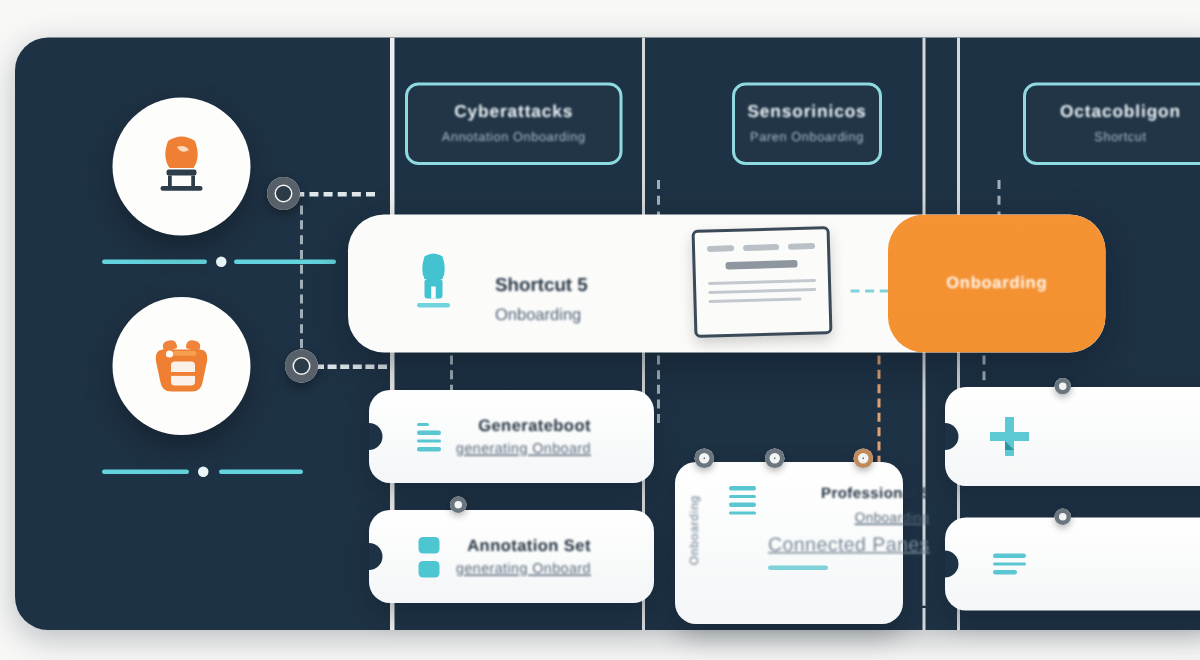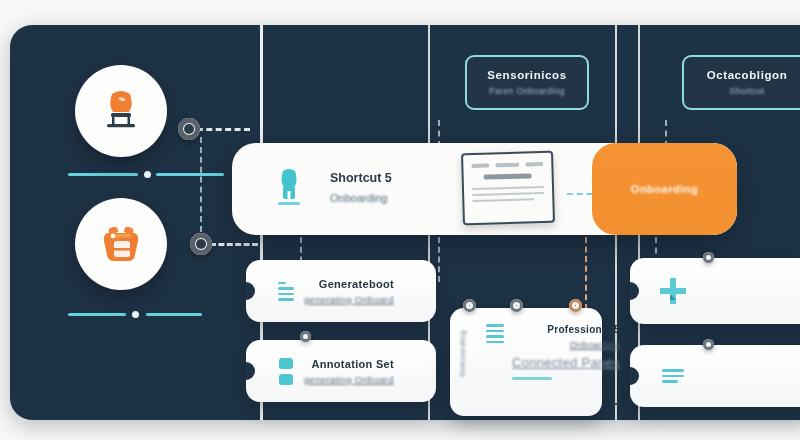--- a/index.html
+++ b/index.html
@@ -207,6 +207,10 @@
       <div class="vline thin" style="left:605px;"></div>
       <div class="vline thin" style="left:628px;"></div>
 
+      <div class="chip" style="left:260px; top:30px; width:145px; height:55px;">
+        <span class="chip-title">Cyberattacks</span>
+        <span class="chip-sub">Annotation Onboarding</span>
+      </div>
 
       <div class="chip" style="left:455px; top:30px; width:124px; height:55px;">
         <span class="chip-title">Sensorinicos</span>

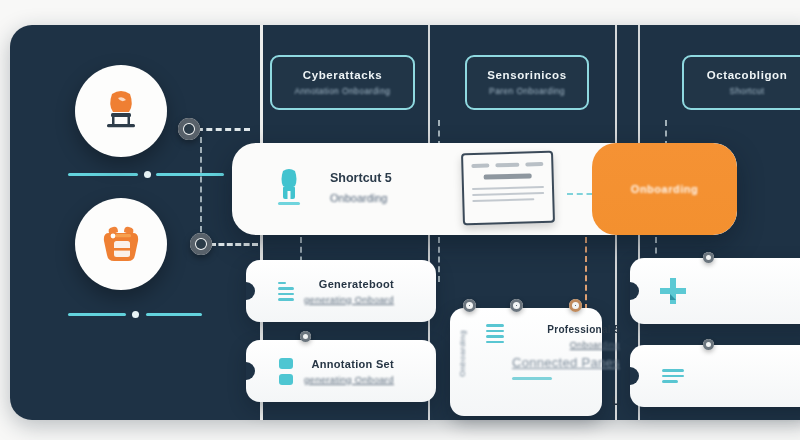--- a/index.html
+++ b/index.html
@@ -212,7 +212,7 @@
         <span class="chip-sub">Annotation Onboarding</span>
       </div>
 
-      <div class="chip" style="left:455px; top:30px; width:124px; height:55px;">
+      <div class="chip" style="left:478px; top:30px; width:100px; height:55px;">
         <span class="chip-title">Sensorinicos</span>
         <span class="chip-sub">Paren Onboarding</span>
       </div>

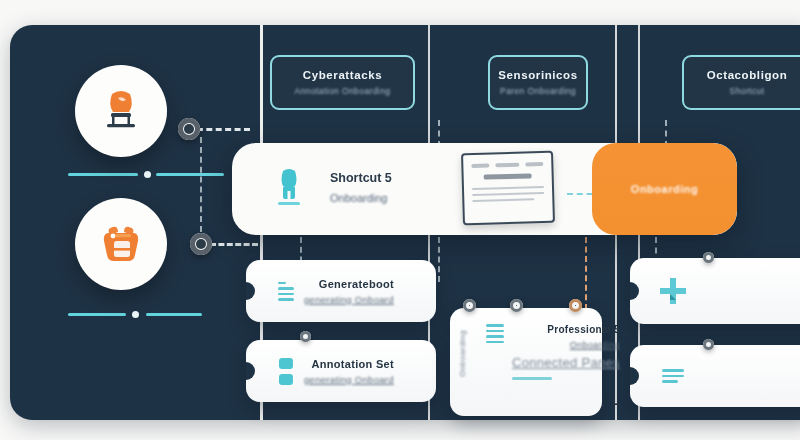--- a/index.html
+++ b/index.html
@@ -141,7 +141,7 @@
     color: #fff7ef; font-size: 11px; font-weight: 700; letter-spacing: .5px;
     filter: blur(.85px); white-space: nowrap;
   }
-  .hero-txt { position: absolute; left: 98px; top: 28px; }
+  .hero-txt { position: absolute; left: 98px; top: 40px; }
   .hero-title { color: #2a3a49; font-size: 12.5px; font-weight: 700; filter: blur(.75px); }
   .hero-sub { color: #53657a; font-size: 11px; margin-top: 7px; filter: blur(.8px); }
 

